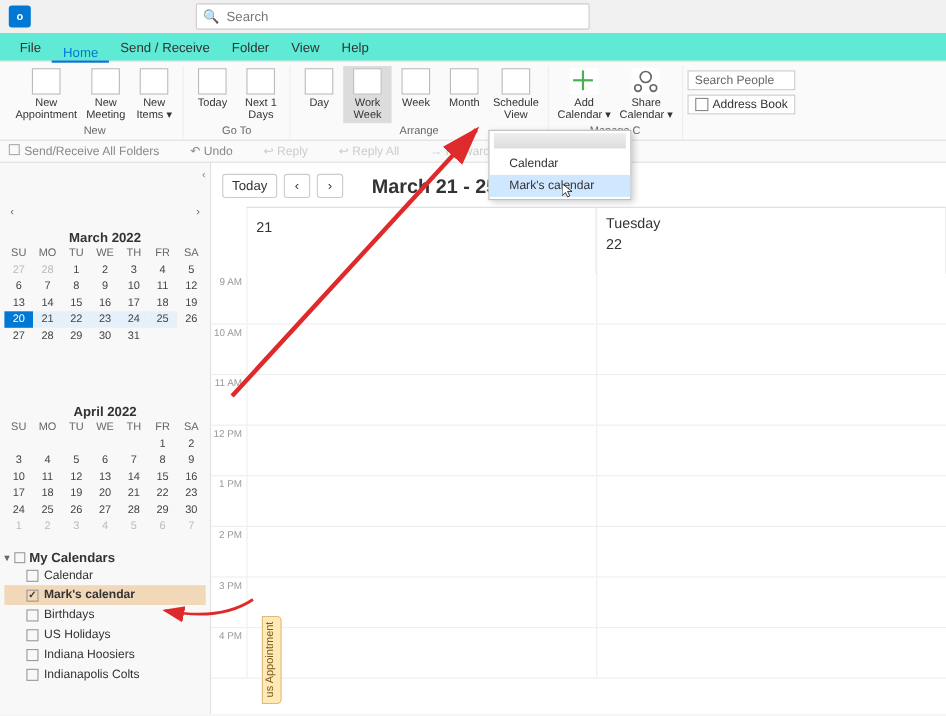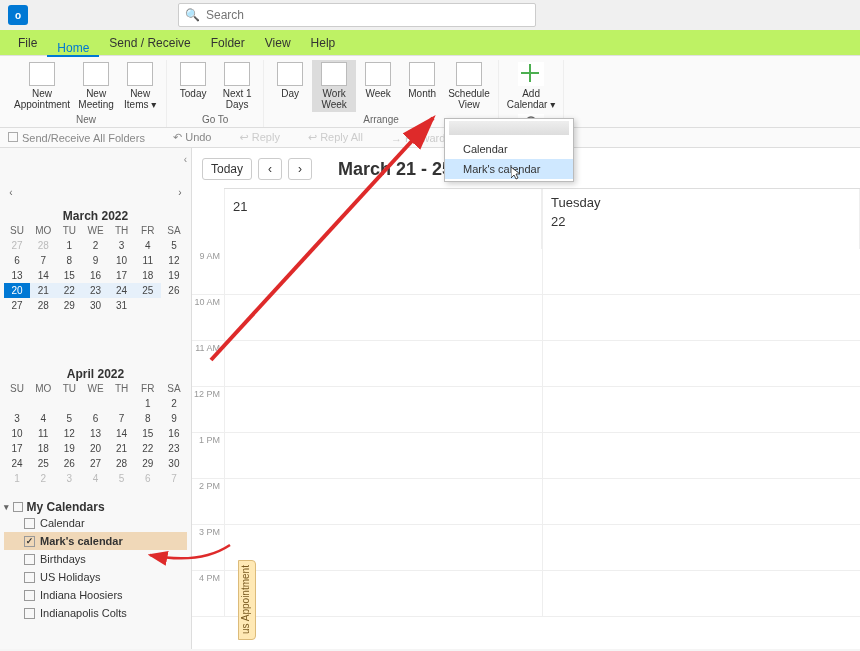--- a/index.html
+++ b/index.html
@@ -11,7 +11,7 @@
 .search-wrap .icon { color: #666; font-size: 12px; margin-right: 6px; }
 .search-wrap input { border: none; outline: none; flex: 1; font-size: 12px; color: #666; }
 
-.menubar { height: 26px; background: #bef264; display: flex; align-items: center; padding: 0 8px; border-bottom: 1px solid #e0e0e0; }
+.menubar { height: 26px; background: #5eead4; display: flex; align-items: center; padding: 0 8px; border-bottom: 1px solid #e0e0e0; }
 .menubar span { padding: 0 10px; font-size: 12px; color: #333; cursor: pointer; }
 .menubar span.active { color: #0078d4; border-bottom: 2px solid #0078d4; margin-top: 12px; }
 

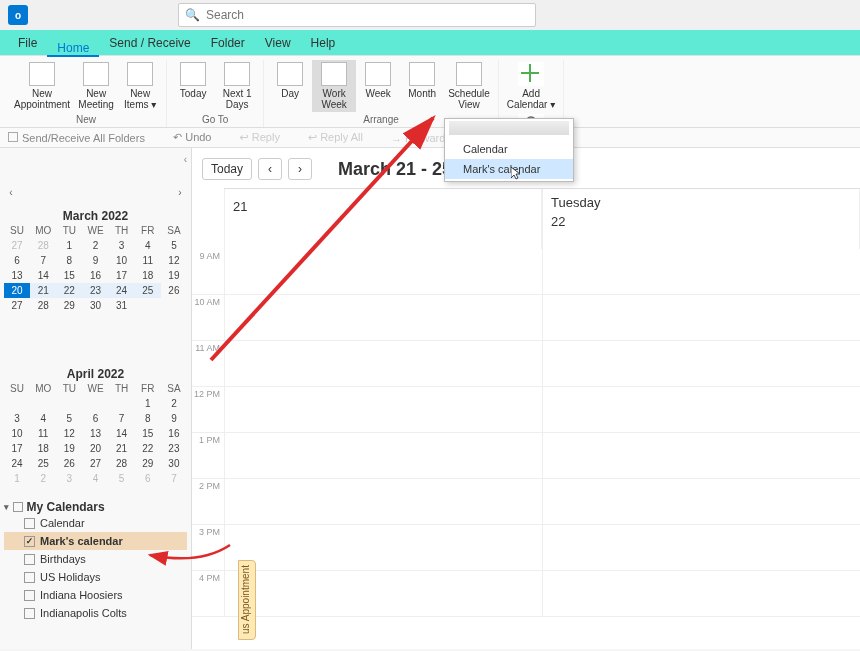--- a/index.html
+++ b/index.html
@@ -165,6 +165,13 @@
     </div>
     <div class="glbl">Manage C</div>
   </div>
+  <div style="padding:4px;">
+    <div class="people-box">Search People</div>
+    <div class="addr-btn">
+        <span class="ico2"></span>
+        <span>Address Book</span>
+      </div>
+  </div>
 </div>
 
 <div class="qa">

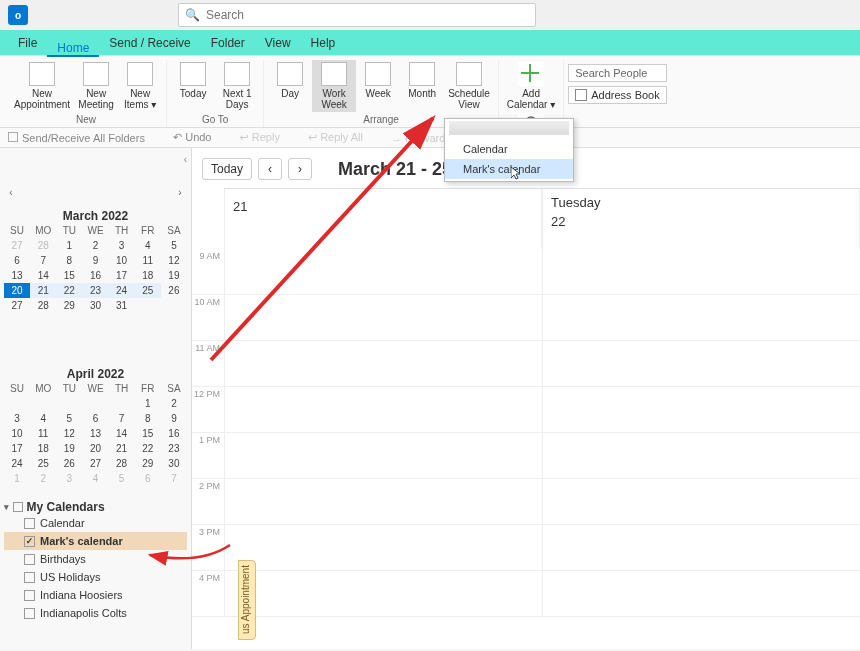--- a/index.html
+++ b/index.html
@@ -146,7 +146,7 @@
     <div class="glbl">Arrange</div>
   </div>
   <div class="rgroup-wrap">
-    <div class="row" style="display:flex;flex-direction:column;">
+    <div class="row" style="display:flex;">
       <div class="rbtn">
           <div class="ico" style="border:none;position:relative;">
             <div style="position:absolute;left:11px;top:2px;width:2px;height:18px;background:#4caf50;"></div>

